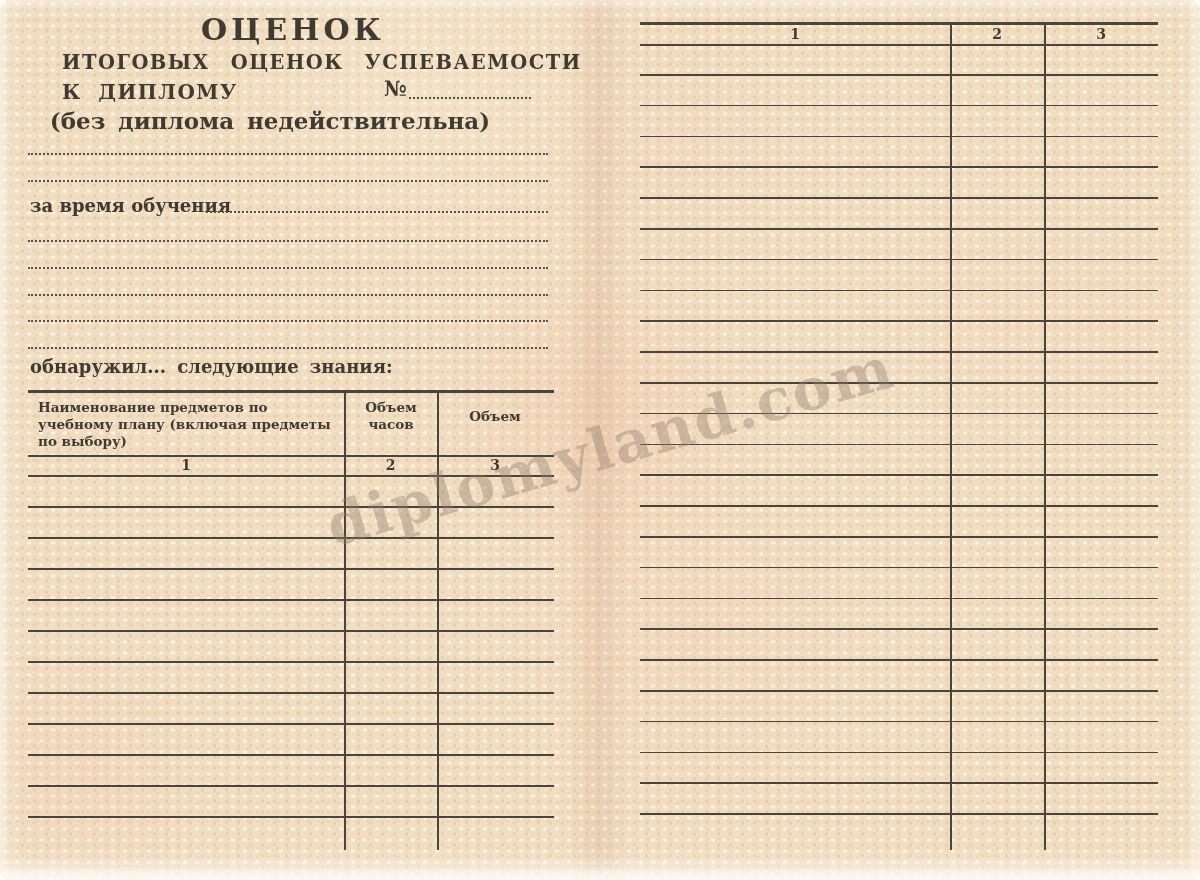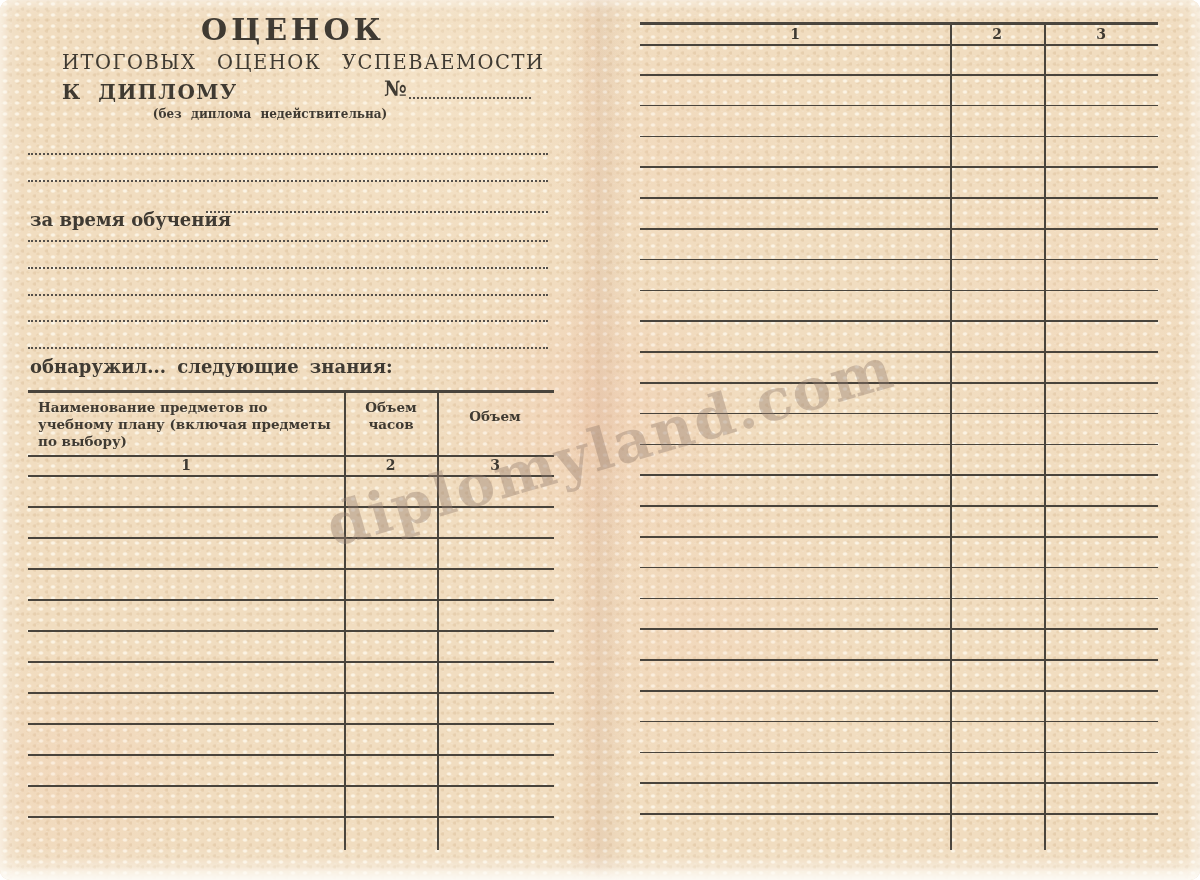--- a/index.html
+++ b/index.html
@@ -38,7 +38,7 @@
   .dotl{position:absolute;height:0;border-top:2px dotted #55504a;}
 
   .title{top:12px;left:28px;width:530px;text-align:center;font-size:30px;font-weight:bold;letter-spacing:4px;}
-  .subtitle{top:51px;left:62px;font-size:19.5px;font-weight:normal;letter-spacing:1.5px;word-spacing:13px;}
+  .subtitle{top:51px;left:62px;font-size:19.5px;font-weight:bold;letter-spacing:1.5px;word-spacing:13px;}
   .to-diploma{top:80px;left:62px;font-size:20px;font-weight:bold;letter-spacing:1.5px;word-spacing:8px;}
   .numero{top:76px;left:384px;font-size:21px;font-weight:bold;}
   .note{top:107px;left:30px;width:480px;text-align:center;font-size:12px;font-weight:bold;word-spacing:5px;}

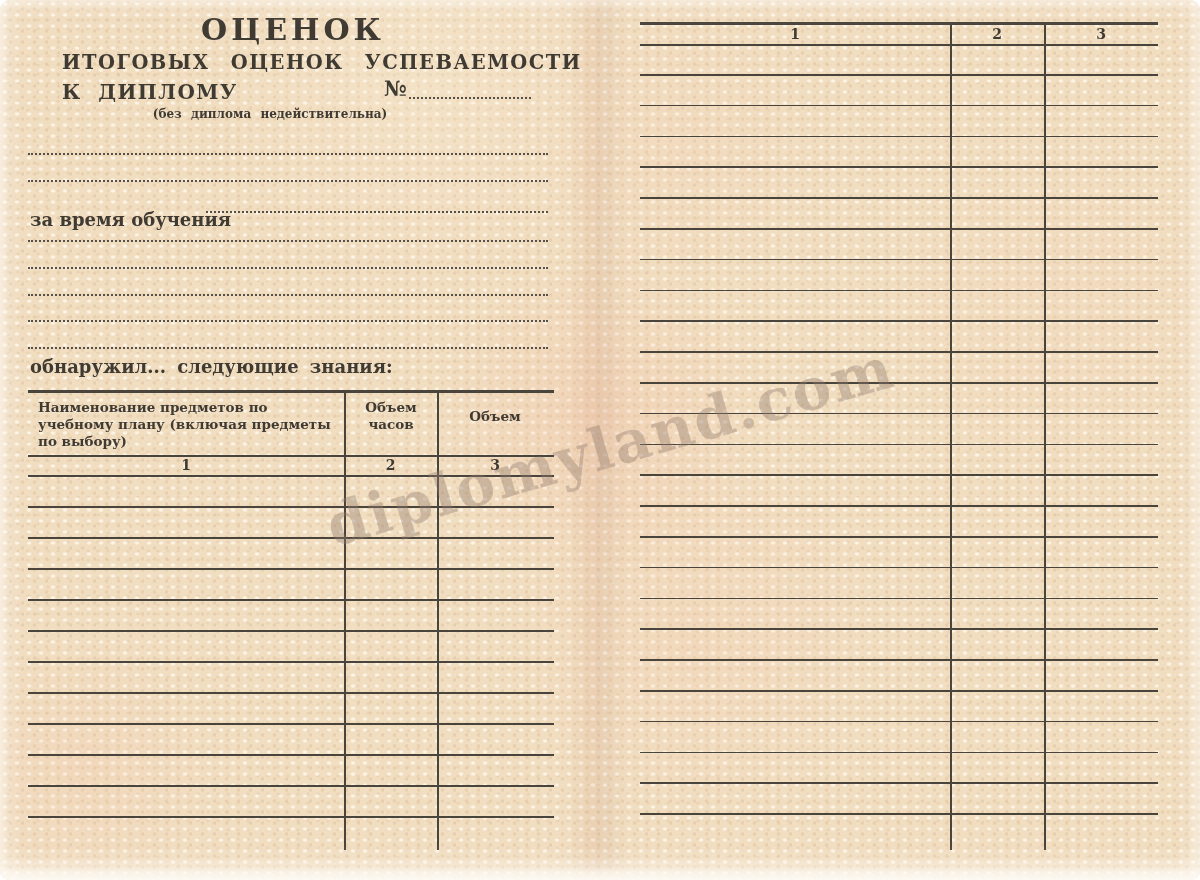--- a/index.html
+++ b/index.html
@@ -41,7 +41,7 @@
   .subtitle{top:51px;left:62px;font-size:19.5px;font-weight:bold;letter-spacing:1.5px;word-spacing:13px;}
   .to-diploma{top:80px;left:62px;font-size:20px;font-weight:bold;letter-spacing:1.5px;word-spacing:8px;}
   .numero{top:76px;left:384px;font-size:21px;font-weight:bold;}
-  .note{top:107px;left:30px;width:480px;text-align:center;font-size:12px;font-weight:bold;word-spacing:5px;}
+  .note{top:107px;left:30px;width:480px;text-align:center;font-size:23px;font-weight:bold;word-spacing:5px;}
   .lbl{font-size:18px;font-weight:bold;}
   .hdr-small{font-size:13.5px;font-weight:bold;line-height:17px;}
   .colnum{position:absolute;font-size:14px;font-weight:bold;text-align:center;}

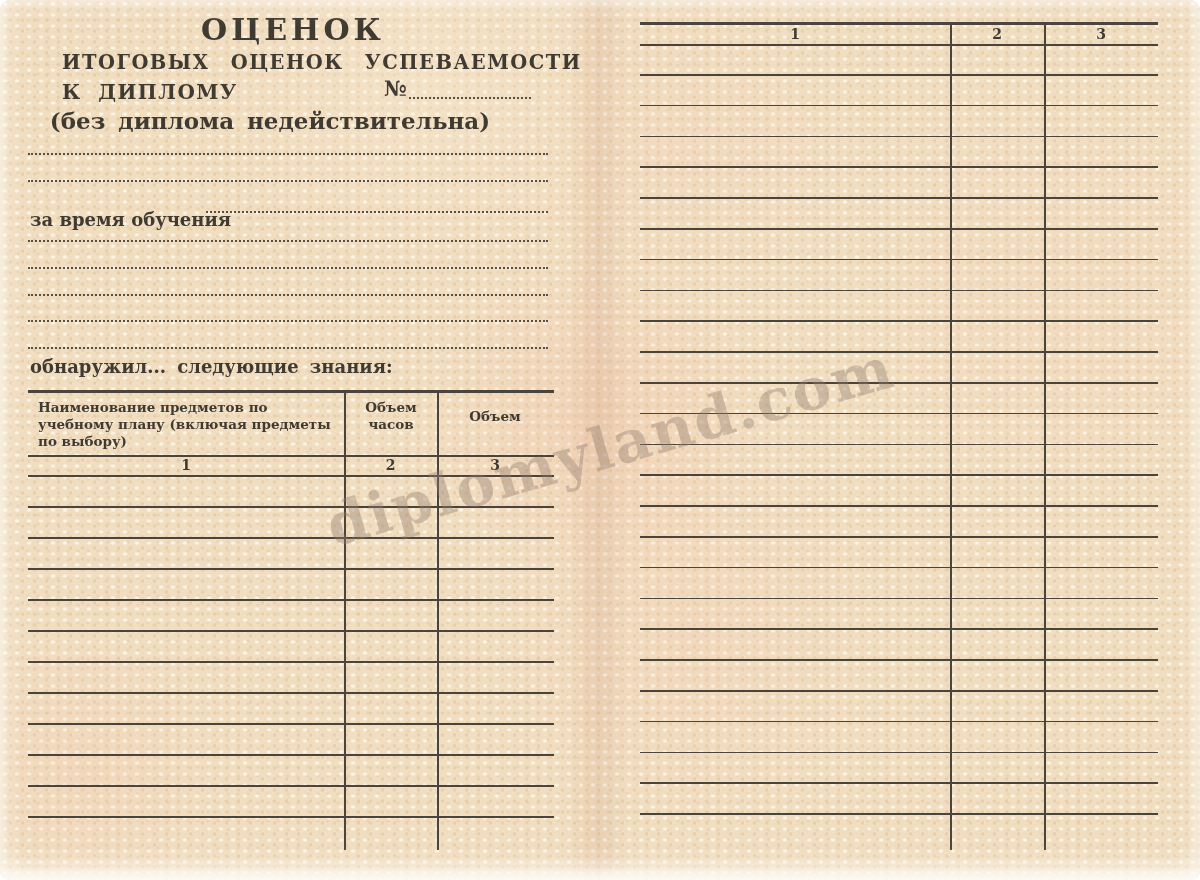--- a/index.html
+++ b/index.html
@@ -71,7 +71,7 @@
     <div class="dotl" style="left:28px;top:153px;width:520px;"></div>
     <div class="dotl" style="left:28px;top:180px;width:520px;"></div>
 
-    <div class="abs lbl" style="left:30px;top:209px;">за время обучения</div>
+    <div class="abs lbl" style="left:30px;top:195px;">за время обучения</div>
     <div class="dotl" style="left:206px;top:211px;width:342px;"></div>
 
     <div class="dotl" style="left:28px;top:240px;width:520px;"></div>

